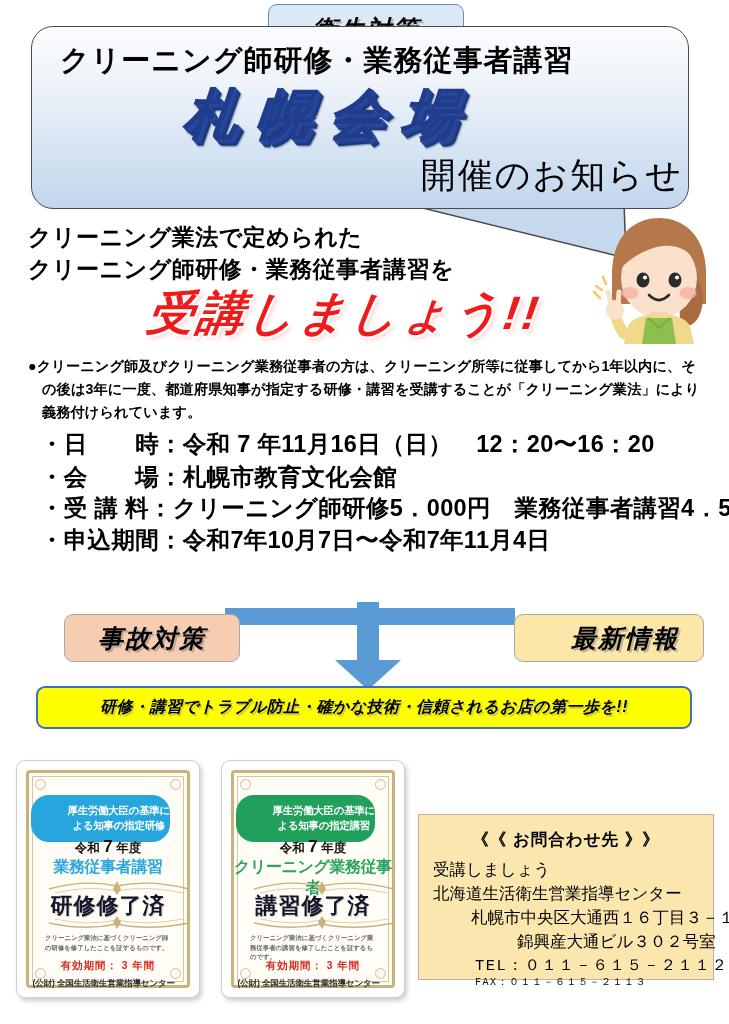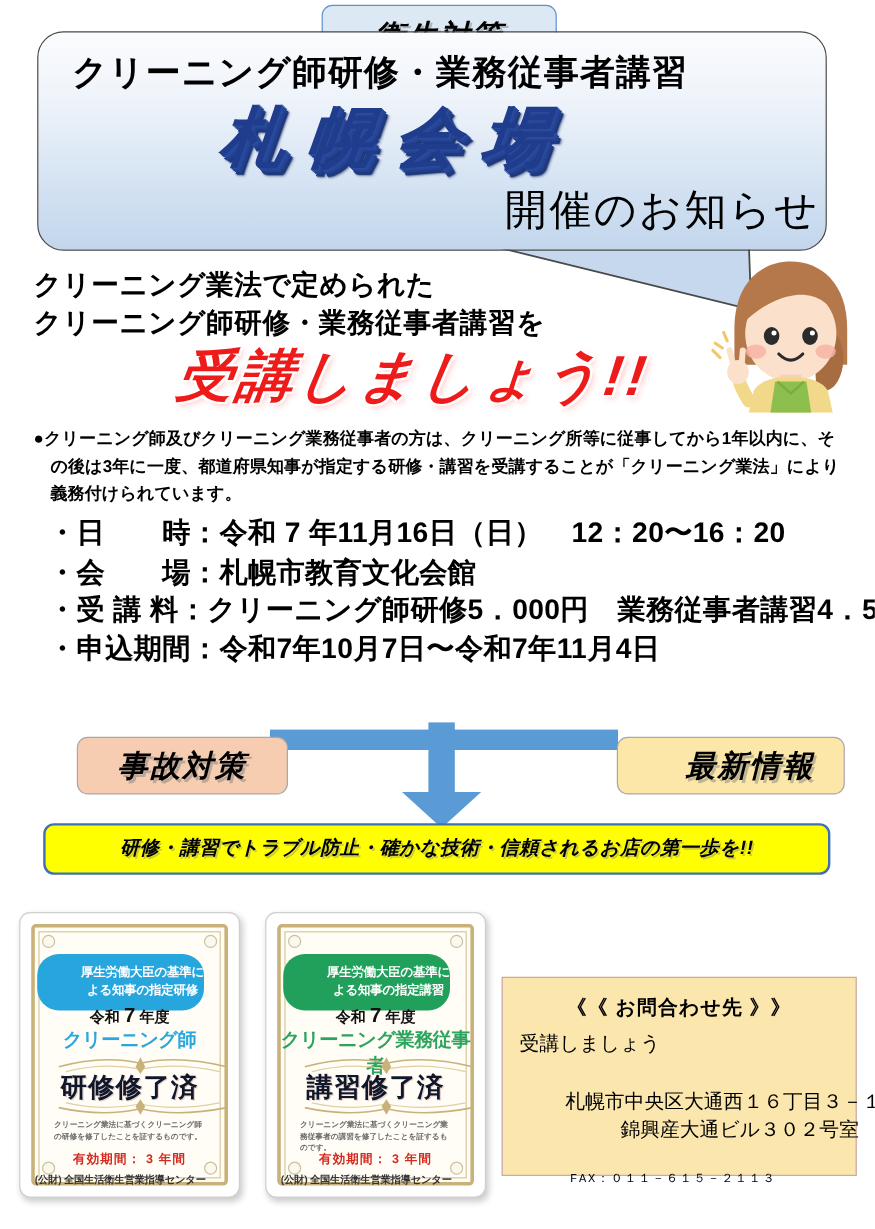--- a/index.html
+++ b/index.html
@@ -346,7 +346,7 @@
       <span>年度</span>
     </div>
 
-    <div class="cert-cat cat-blue">クリーニング師</div>
+    <div class="cert-cat cat-blue">業務従事者講習</div>
 
     <svg class="cert-orn" viewBox="0 0 160 52">
       <path d="M10 10 Q46 0 78 7 Q110 0 150 10" stroke="#c9b27a" stroke-width="1.4" fill="none"></path>

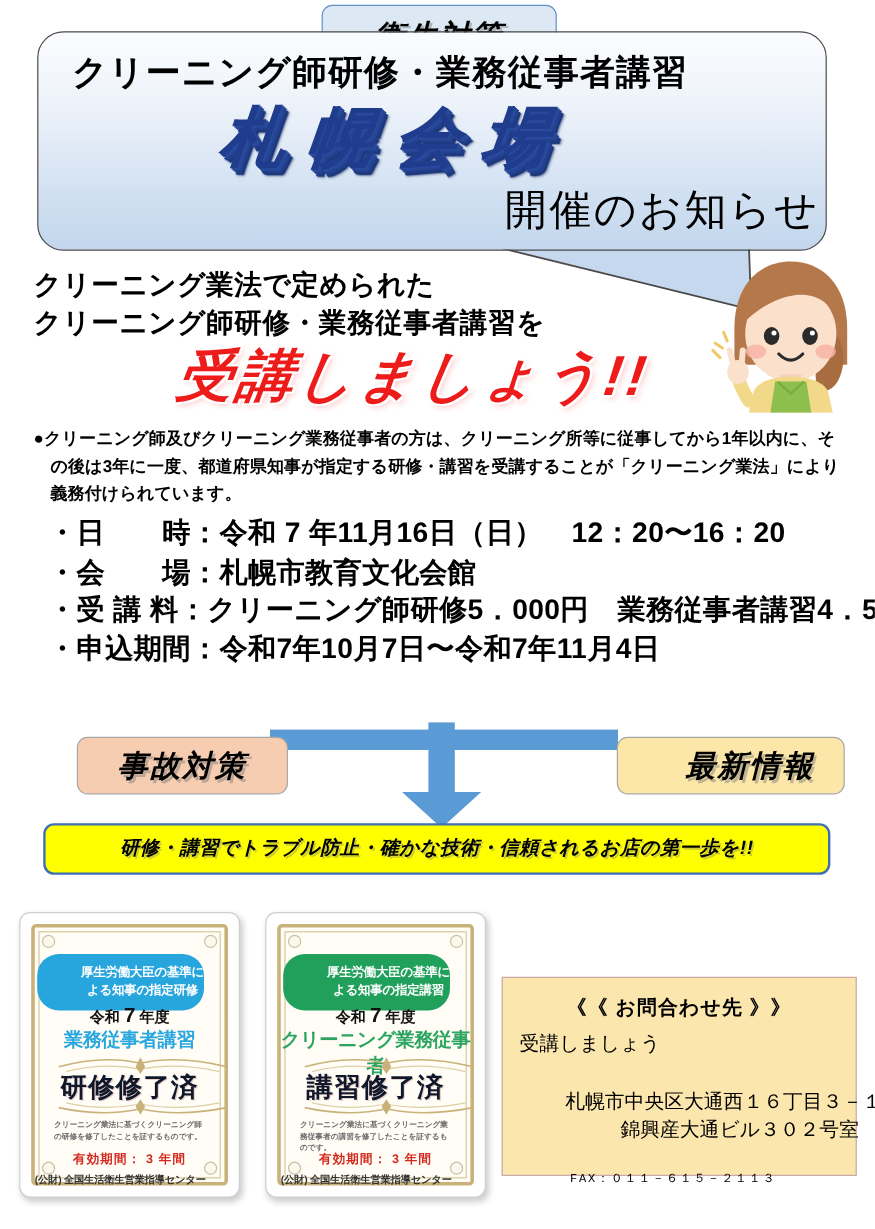--- a/index.html
+++ b/index.html
@@ -406,6 +406,7 @@
 <div id="contact-box">
   <div id="contact-title">《《 お問合わせ先 》》</div>
   <div class="contact-line" id="c-l0">受講しましょう</div>
+  <div class="contact-line" id="c-l1">北海道生活衛生営業指導センター</div>
   <div class="contact-line" id="c-l2">札幌市中央区大通西１６丁目３－１２</div>
   <div class="contact-line" id="c-l3">錦興産大通ビル３０２号室</div>
   <div class="contact-line" id="c-l5">FAX：０１１－６１５－２１１３</div>

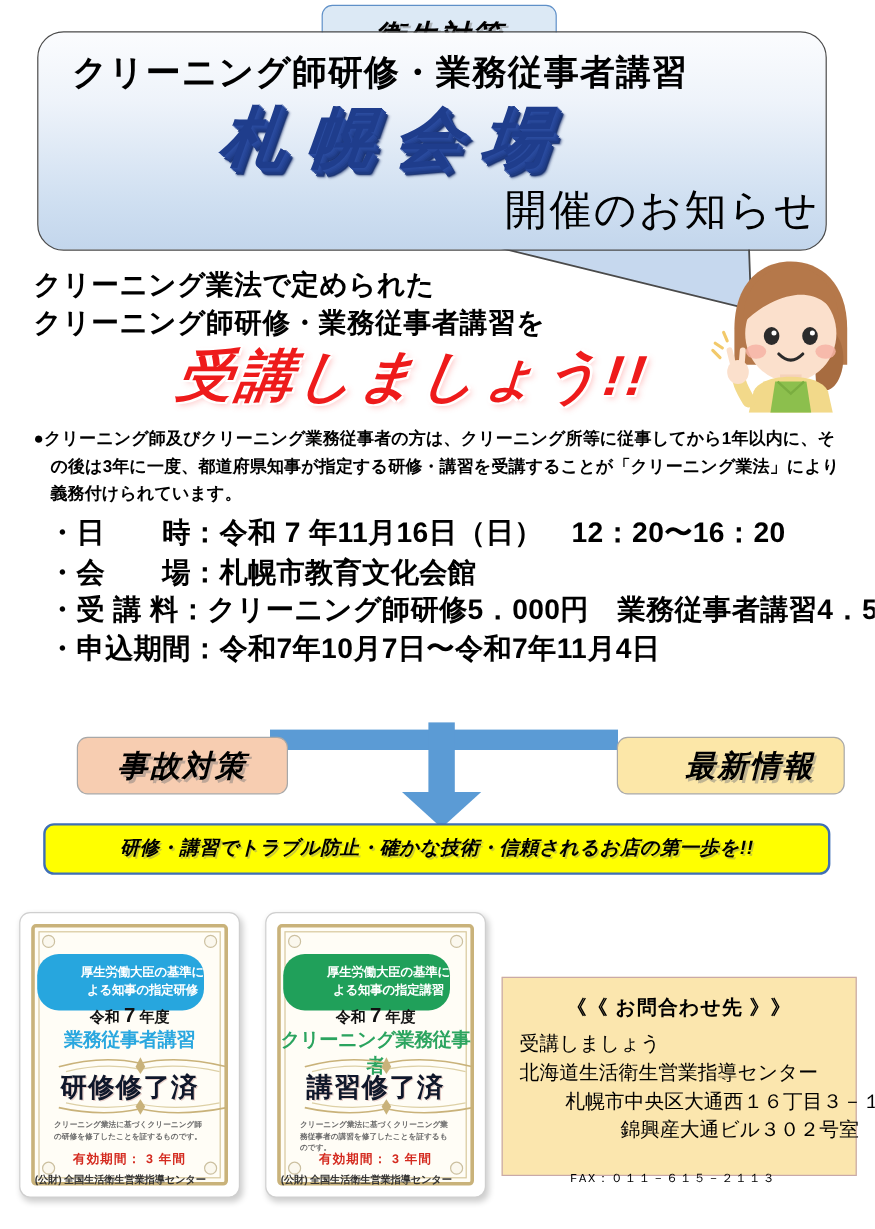--- a/index.html
+++ b/index.html
@@ -409,6 +409,7 @@
   <div class="contact-line" id="c-l1">北海道生活衛生営業指導センター</div>
   <div class="contact-line" id="c-l2">札幌市中央区大通西１６丁目３－１２</div>
   <div class="contact-line" id="c-l3">錦興産大通ビル３０２号室</div>
+  <div class="contact-line" id="c-l4">TEL：０１１－６１５－２１１２</div>
   <div class="contact-line" id="c-l5">FAX：０１１－６１５－２１１３</div>
 </div>
 

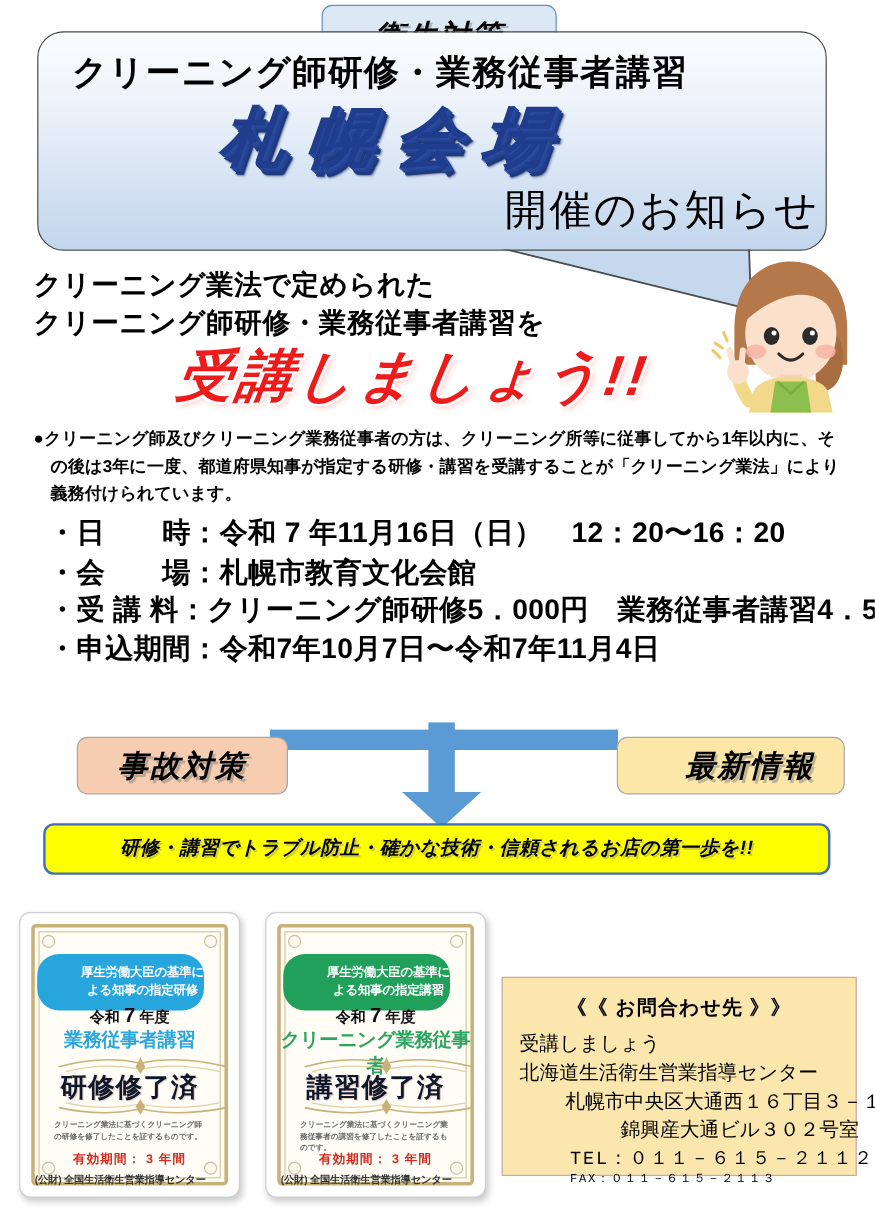--- a/index.html
+++ b/index.html
@@ -212,7 +212,7 @@
     font-size: 10.4px; font-weight: 700; color: #d42a1f; letter-spacing: 1px;
   }
   .cert-issuer {
-    position: absolute; left: 0; right: 0; top: 205px; text-align: left;
+    position: absolute; left: 0; right: 12px; top: 205px; text-align: right;
     font-size: 8.6px; font-weight: 700; color: #333; letter-spacing: -0.2px;
   }
 

